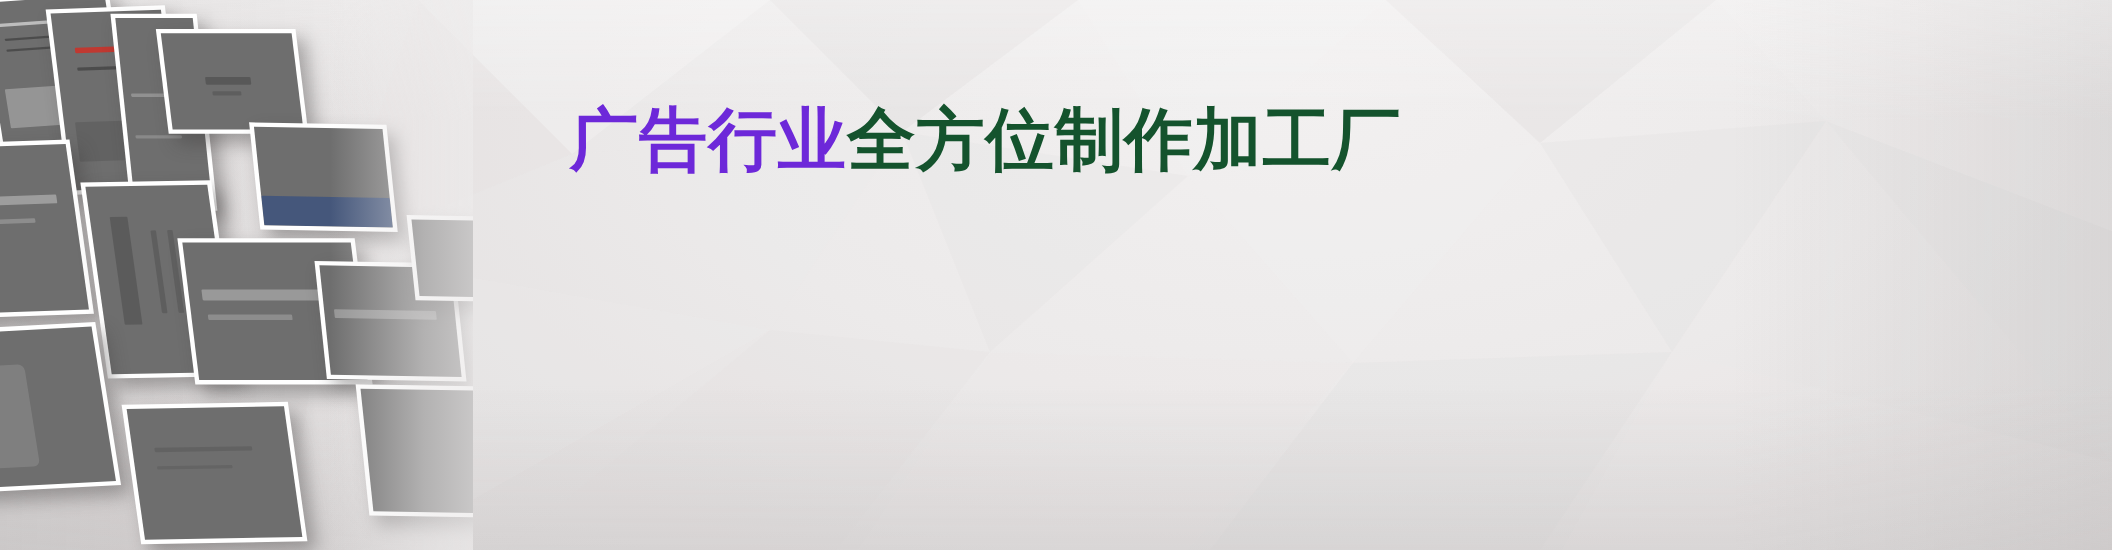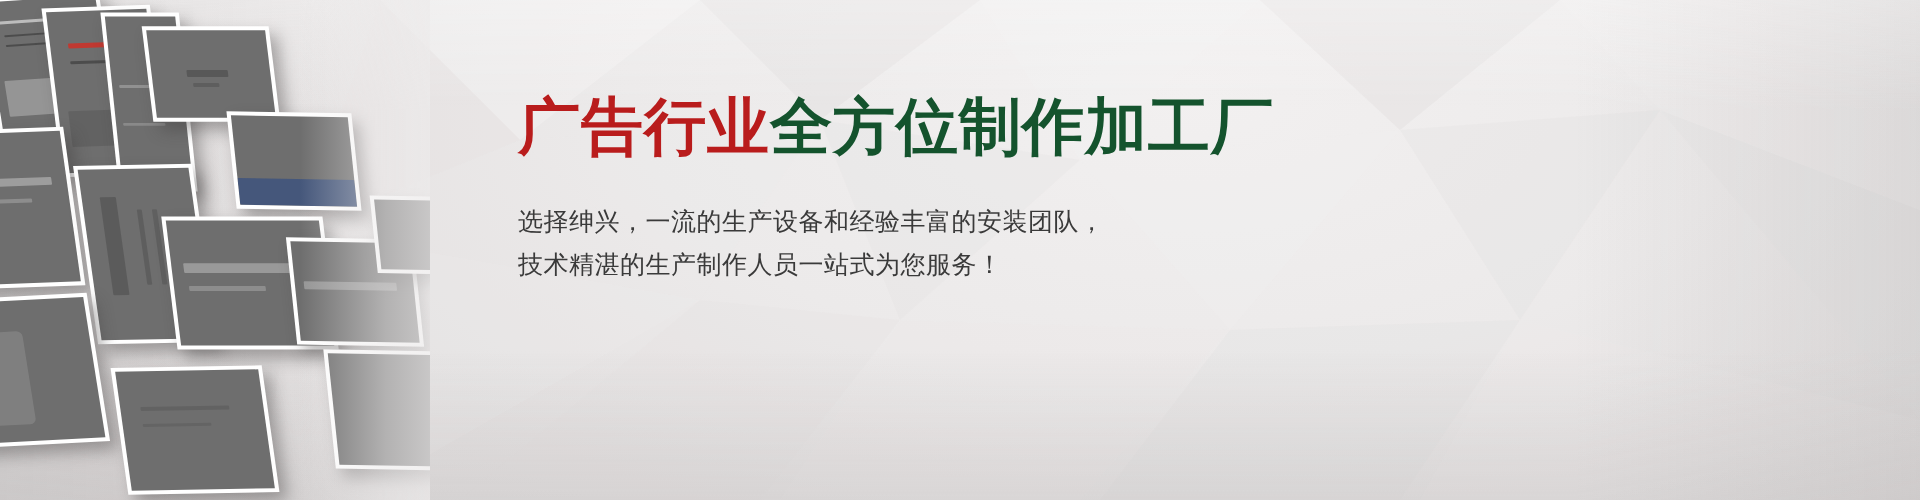--- a/index.html
+++ b/index.html
@@ -117,7 +117,7 @@
     margin: 0 0 0 0;
     font-family: "DejaVu Sans", "Liberation Sans", sans-serif;
   }
-  .headline .seg-a { color: #b91c1c; }
+  .headline .seg-a { color: #6d28d9; }
   .headline .seg-b { color: #14532d; }
 
   .subtitle {

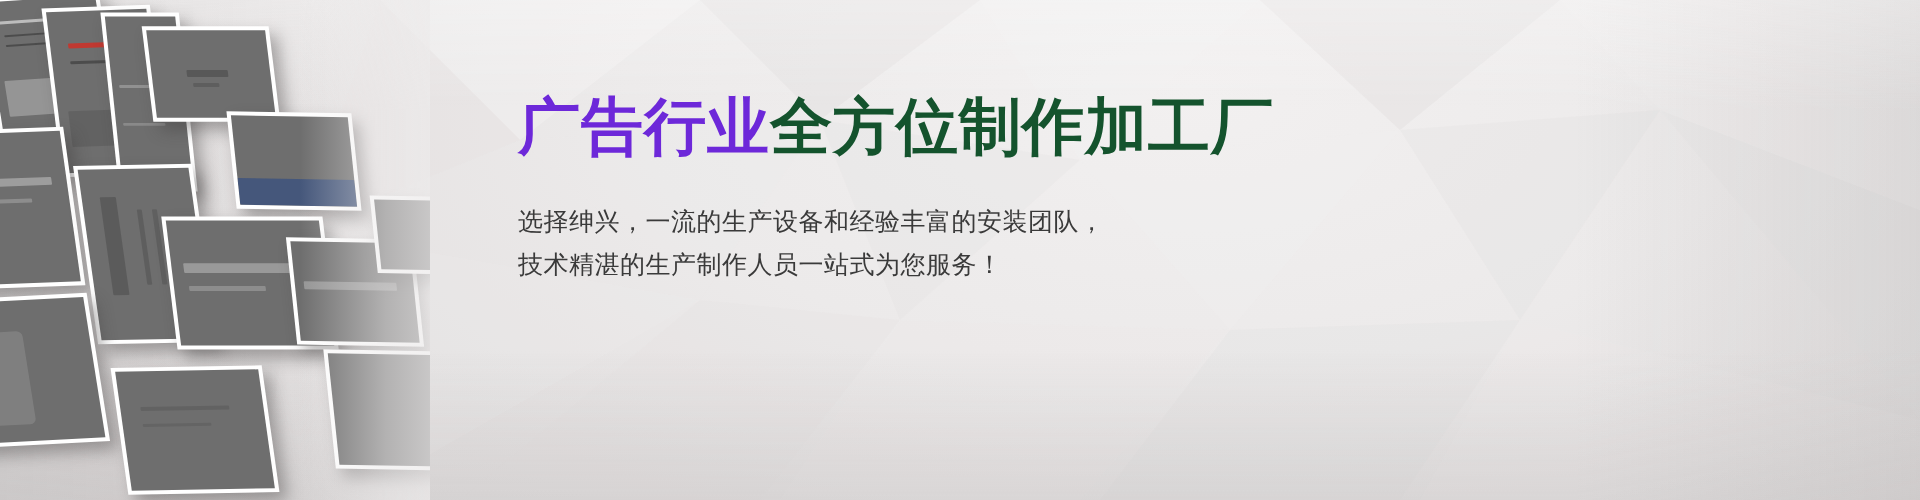--- a/index.html
+++ b/index.html
@@ -258,10 +258,6 @@
 
     <h1 class="headline"><span class="seg-a">广告行业</span><span class="seg-b">全方位制作加工厂</span></h1>
 
-    <div class="subtitle">
-      <span class="line">选择绅兴，一流的生产设备和经验丰富的安装团队，</span>
-      <span class="line">技术精湛的生产制作人员一站式为您服务！</span>
-    </div>
 
   </div>
 

